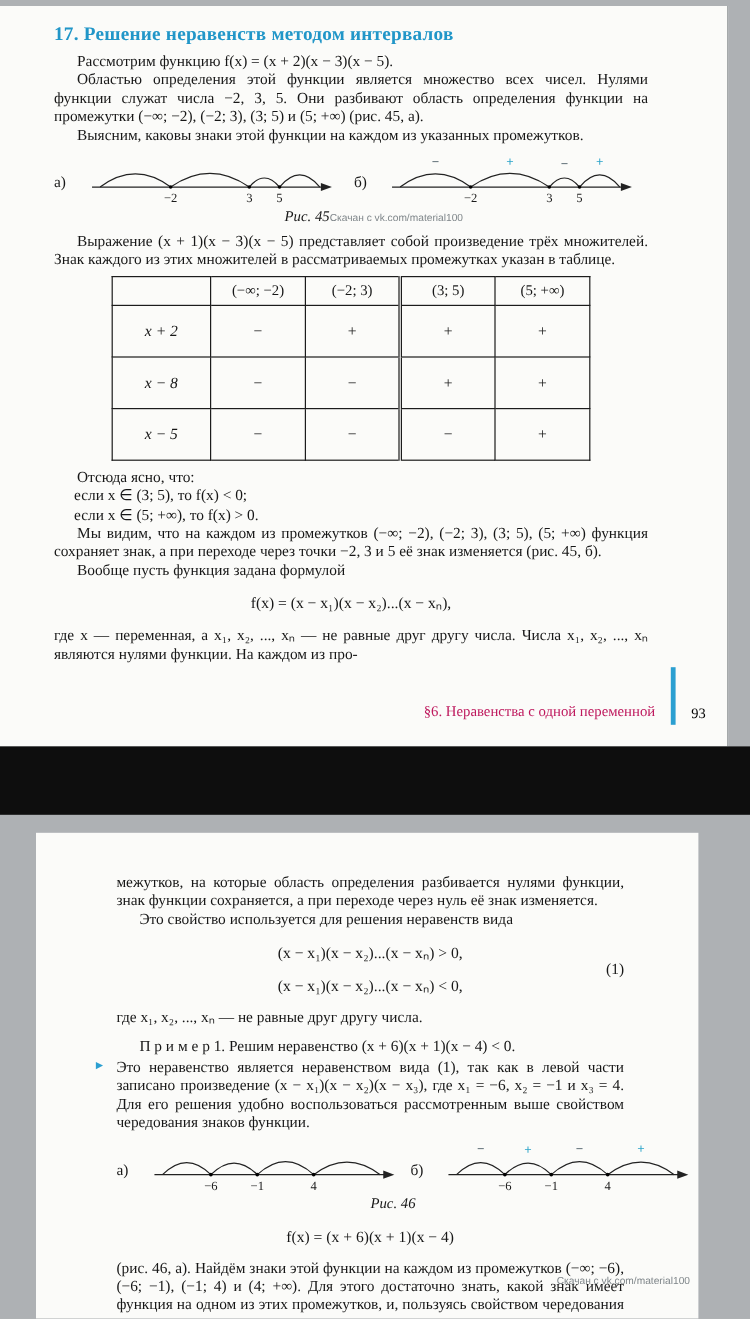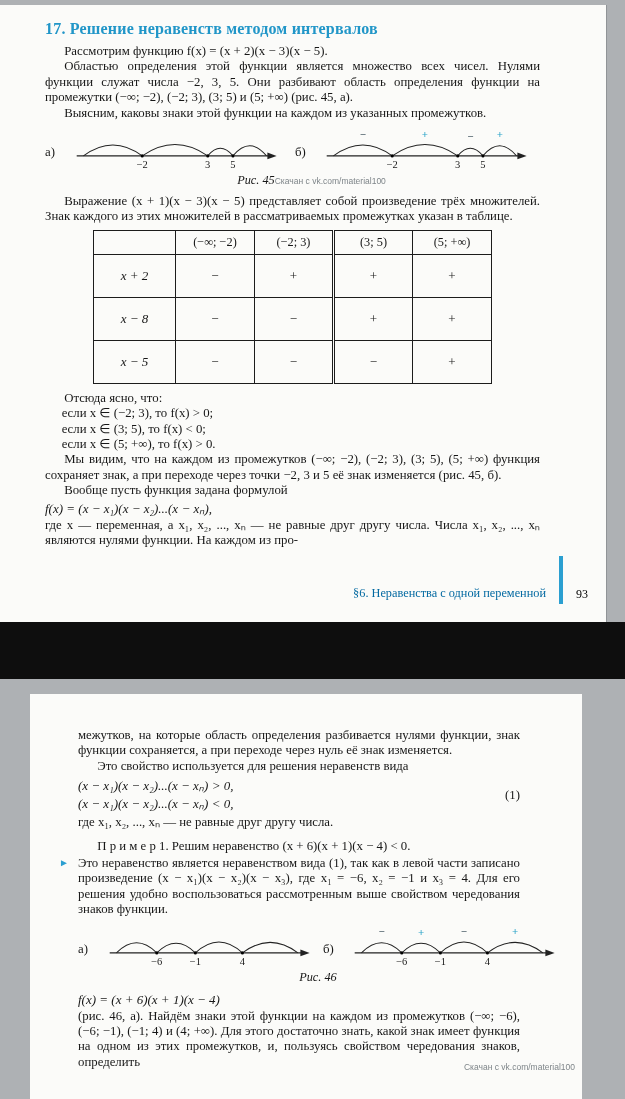--- a/index.html
+++ b/index.html
@@ -149,7 +149,6 @@
 
     <p class="body ind">Отсюда ясно, что:</p>
     <div class="cases">
-      <div>если x ∈ (−2; 3), то f(x) &gt; 0;</div>
       <div>если x ∈ (3; 5), то f(x) &lt; 0;</div>
       <div>если x ∈ (5; +∞), то f(x) &gt; 0.</div>
     </div>

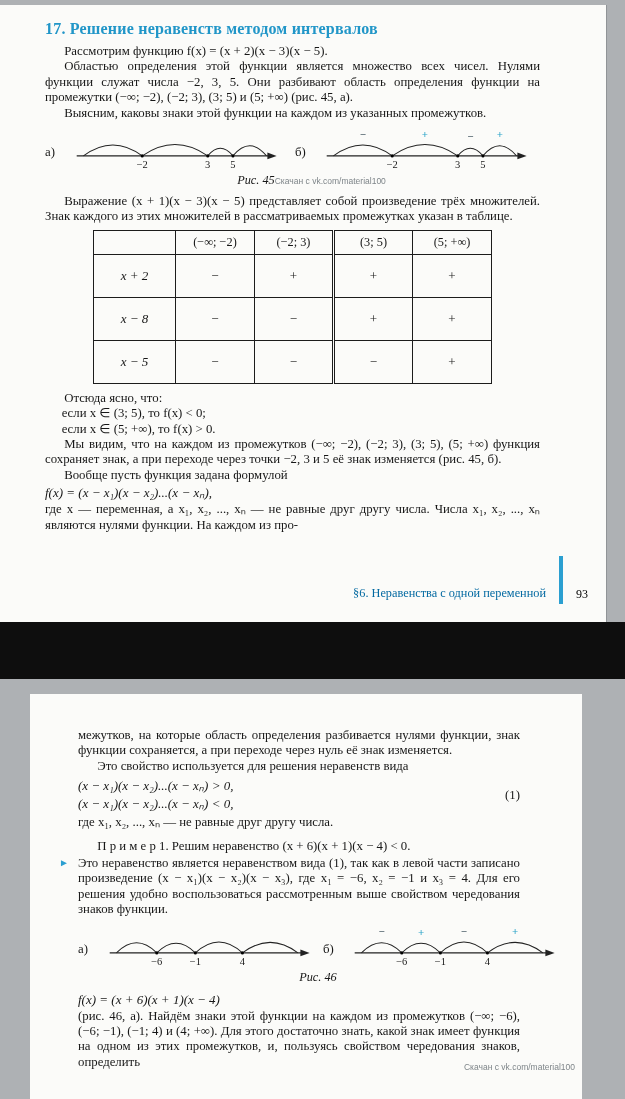--- a/index.html
+++ b/index.html
@@ -38,7 +38,7 @@
   .sign-table td.rowlabel { font-style:italic; }
   .sign-table .dbl { border-left:3px double #1c1c1c; }
 
-  .formula { font-style:italic; font-size:13px; line-height:17px; margin:1px 0; }
+  .formula { text-align:center; font-size:13px; line-height:17px; margin:11px 0; }
   .formula-block { position:relative; margin:3px 0; }
   .eq-num { position:absolute; right:0; top:50%; transform:translateY(-50%); font-style:normal; font-size:12.8px; }
 

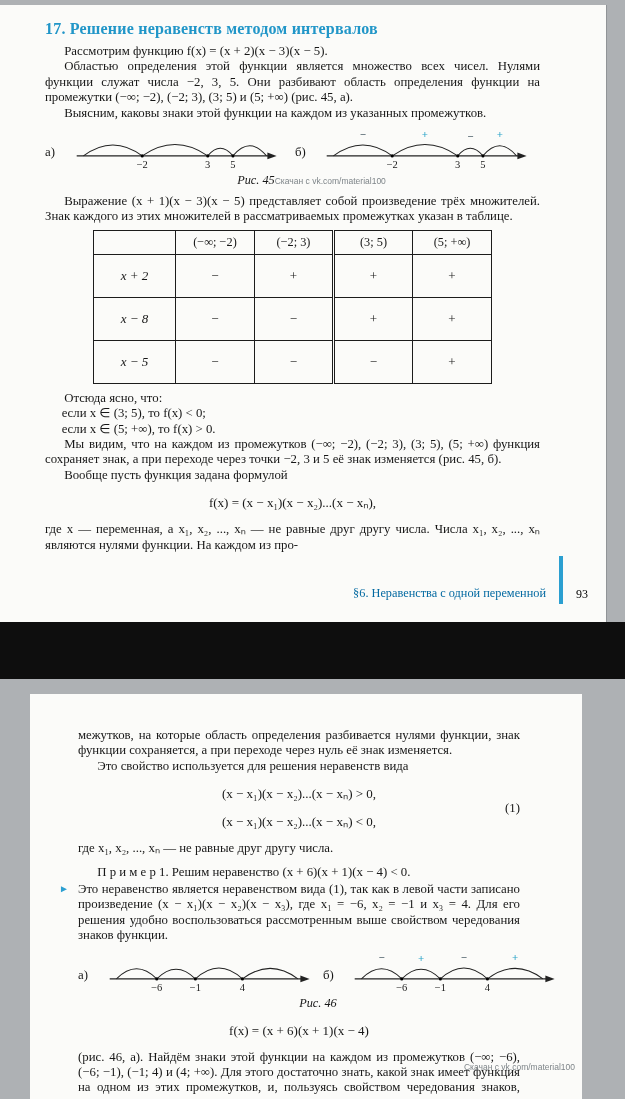--- a/index.html
+++ b/index.html
@@ -43,7 +43,7 @@
   .eq-num { position:absolute; right:0; top:50%; transform:translateY(-50%); font-style:normal; font-size:12.8px; }
 
   .footer { position:absolute; right:18px; bottom:18px; display:flex; align-items:flex-end; gap:13px; }
-  .footer-section { color:#0369a1; font-size:12.3px; padding-bottom:3px; }
+  .footer-section { color:#be185d; font-size:12.3px; padding-bottom:3px; }
   .footer-bar { width:4px; height:48px; background:#2b9fd1; }
   .footer-page { font-size:12px; color:#000000; padding-bottom:2px; }
 

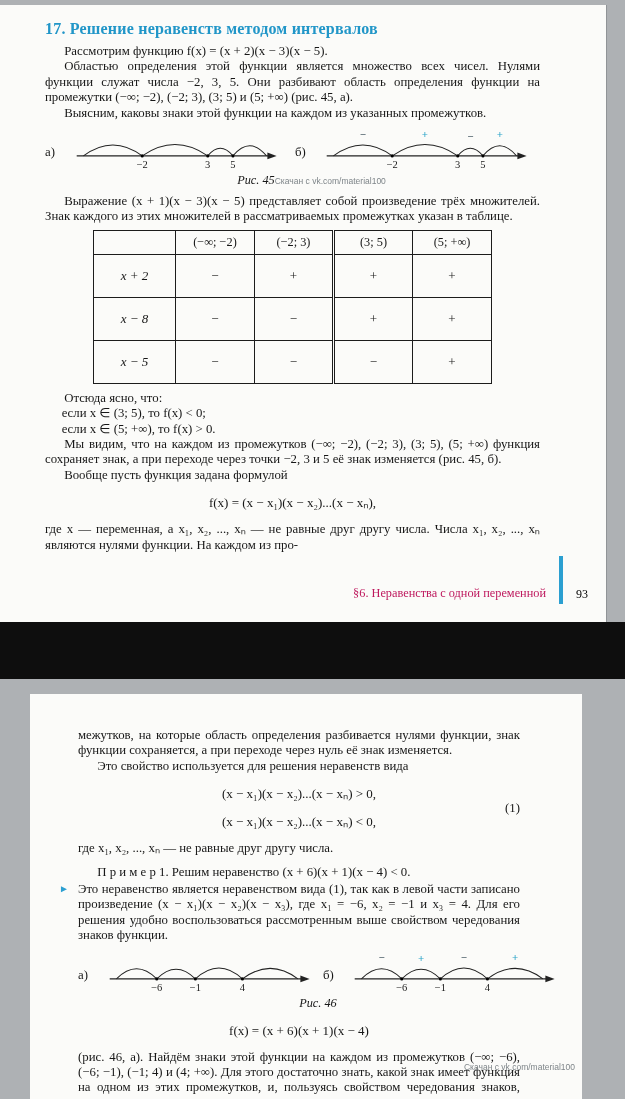--- a/index.html
+++ b/index.html
@@ -8,7 +8,7 @@
   .stage { position:relative; width:625px; height:1099px; background:#aeb1b4; overflow:hidden; }
   .page { position:absolute; background:#fbfbf9; color:#171717; }
   .page1 { left:0; top:5px; width:607px; height:617px; padding:14px 66px 0 45px; border-right:1px solid #909497; overflow:hidden; }
-  .page2 { left:30px; top:694px; width:552px; height:405px; padding:34px 62px 0 48px; overflow:hidden; }
+  .page2 { left:30px; top:694px; width:552px; height:405px; padding:34px 62px 0 67px; overflow:hidden; }
   .black-bar { position:absolute; left:0; top:622px; width:625px; height:57px; background:#0e0e0e; }
 
   h1.section-title { font-size:16px; font-weight:bold; color:#2196c8; margin:1px 0 6px; letter-spacing:.2px; }

